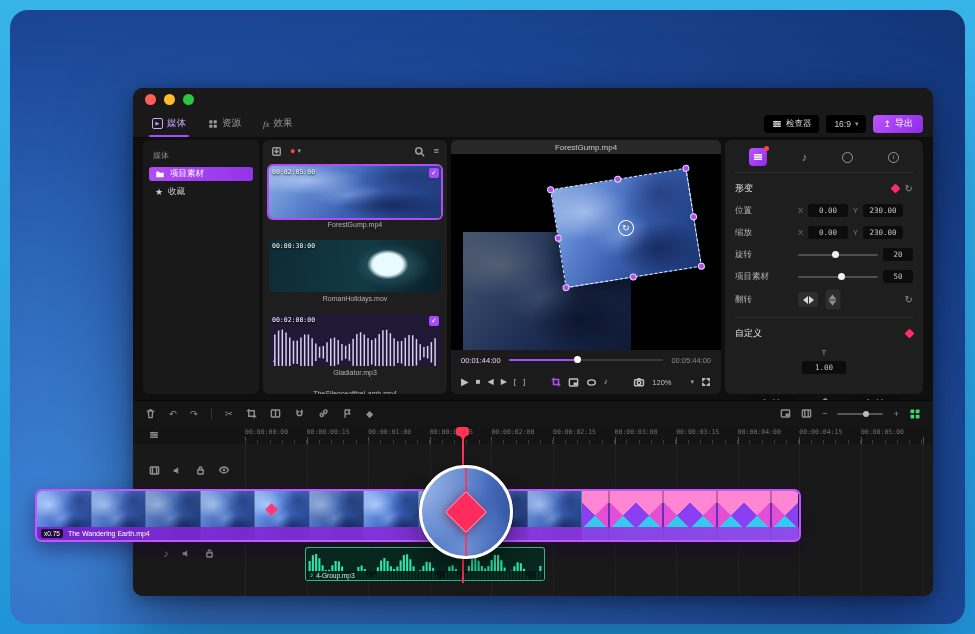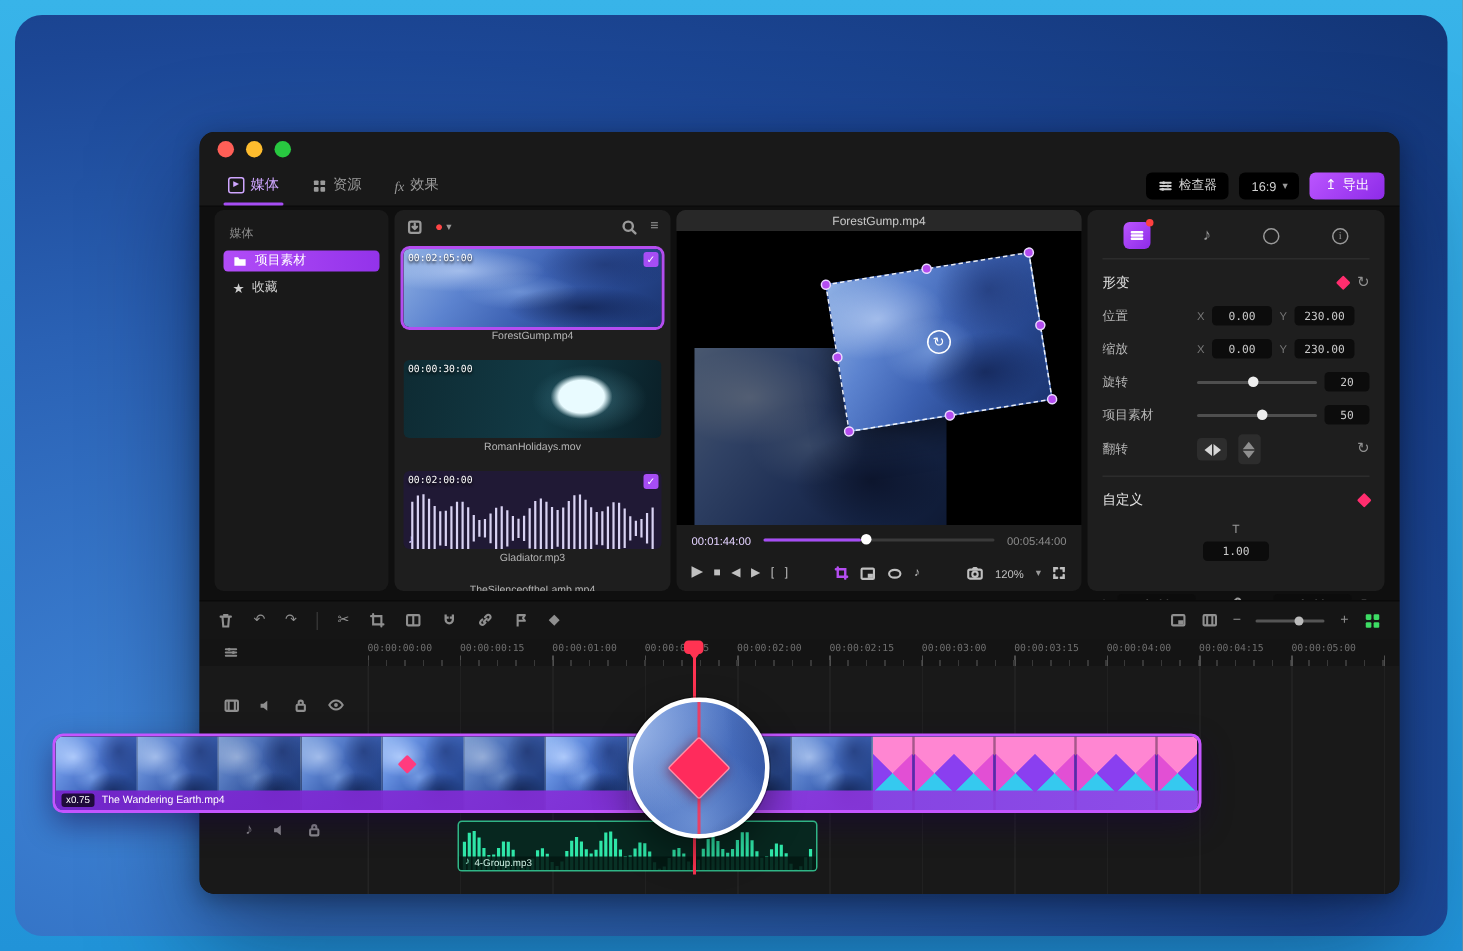--- a/index.html
+++ b/index.html
@@ -89,7 +89,7 @@
   .tbtn{font-size:8px;line-height:1}
   .tbtn.big{font-size:10px}
   .tbtn.accent{color:#b44df0}
-  .zoomlv{display:flex;align-items:center;gap:8px;font-size:7.5px;color:#c0c0c0}
+  .zoomlv{display:flex;align-items:center;gap:19px;font-size:7.5px;color:#c0c0c0}
   
   .inspector{left:592px;width:198px;background:#1e1e1e;padding:6px 10px;font-size:8.5px}
   .ins-tabs{display:flex;align-items:center;justify-content:space-between;padding:2px 14px 6px;border-bottom:1px solid #2c2c2c;color:#9a9a9a}

